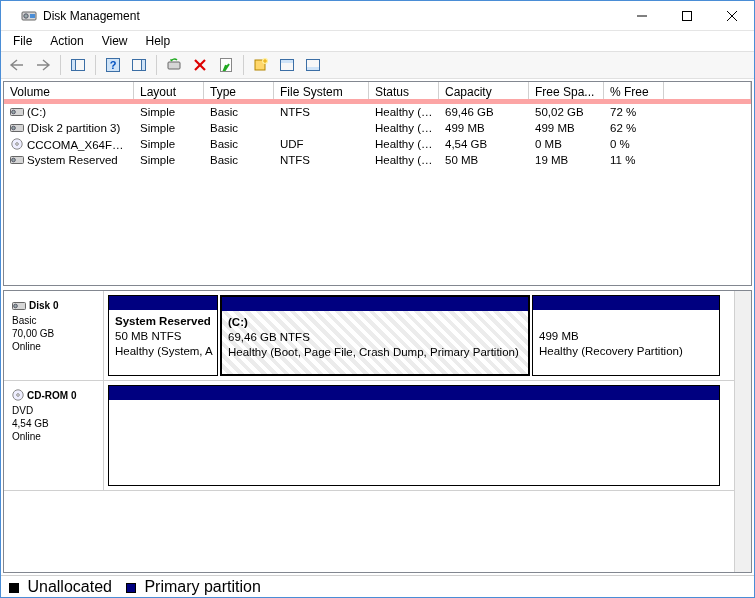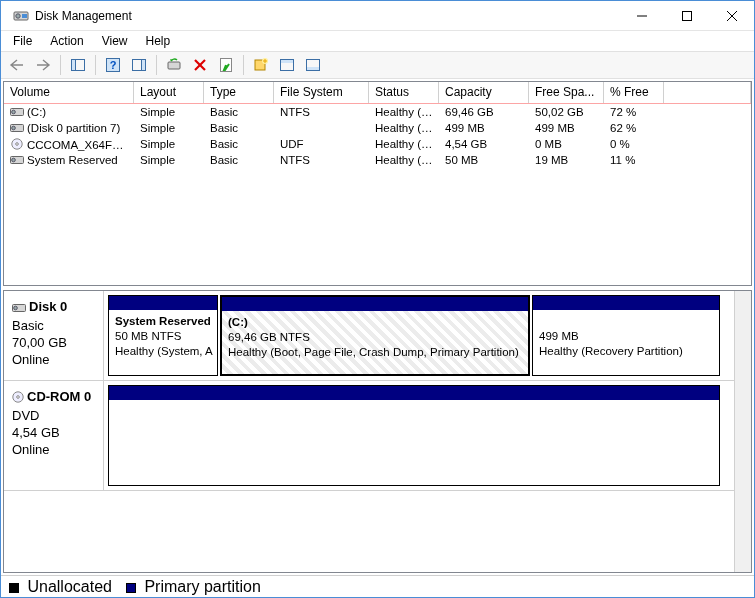--- a/index.html
+++ b/index.html
@@ -22,7 +22,7 @@
     background: #fff;
     display: flex;
     align-items: center;
-    padding: 0 0 0 12px;
+    padding: 0 0 0 20px;
     border-bottom: 1px solid #e5e5e5;
   }
   .titlebar .app-icon {

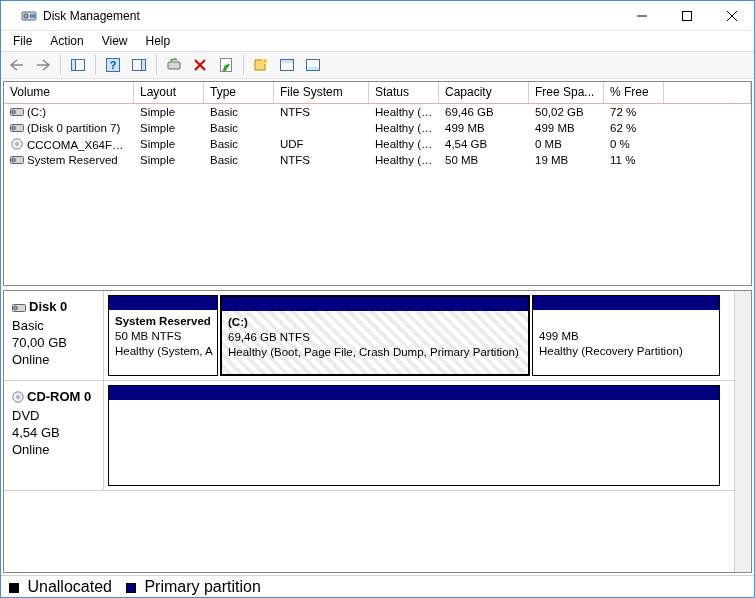--- a/index.html
+++ b/index.html
@@ -87,7 +87,7 @@
     display: flex;
     height: 22px;
     background: #fff;
-    border-bottom: 1px solid #fca5a5;
+    border-bottom: 5px solid #fca5a5;
   }
   .vl-header .col {
     border-right: 1px solid #d0d0d0;

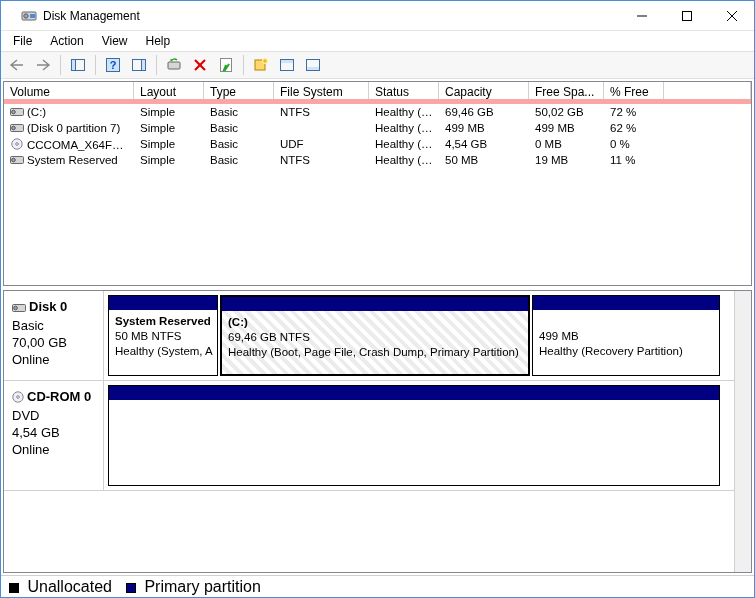--- a/index.html
+++ b/index.html
@@ -363,7 +363,7 @@
               <rect x="0.5" y="1.5" width="13" height="7" rx="1" fill="#d6d6d6" stroke="#666"></rect>
               <circle cx="3.5" cy="5" r="1.8" fill="#9aa" stroke="#556"></circle>
             </svg>
-          </span><span>(Disk 0 partition 7)</span></div>
+          </span><span>(Disk 2 partition 3)</span></div>
         <div class="cell c1">Simple</div>
         <div class="cell c2">Basic</div>
         <div class="cell c3"></div>

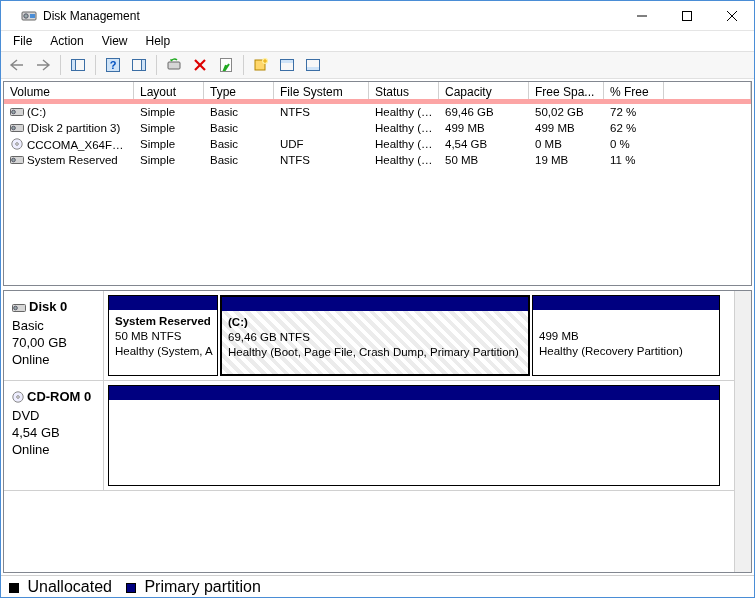--- a/index.html
+++ b/index.html
@@ -154,7 +154,7 @@
     width: 100px;
     border-right: 1px solid #d0d0d0;
     padding: 8px 8px;
-    font-size: 13px;
+    font-size: 10px;
     line-height: 1.3;
     background: #fff;
   }

